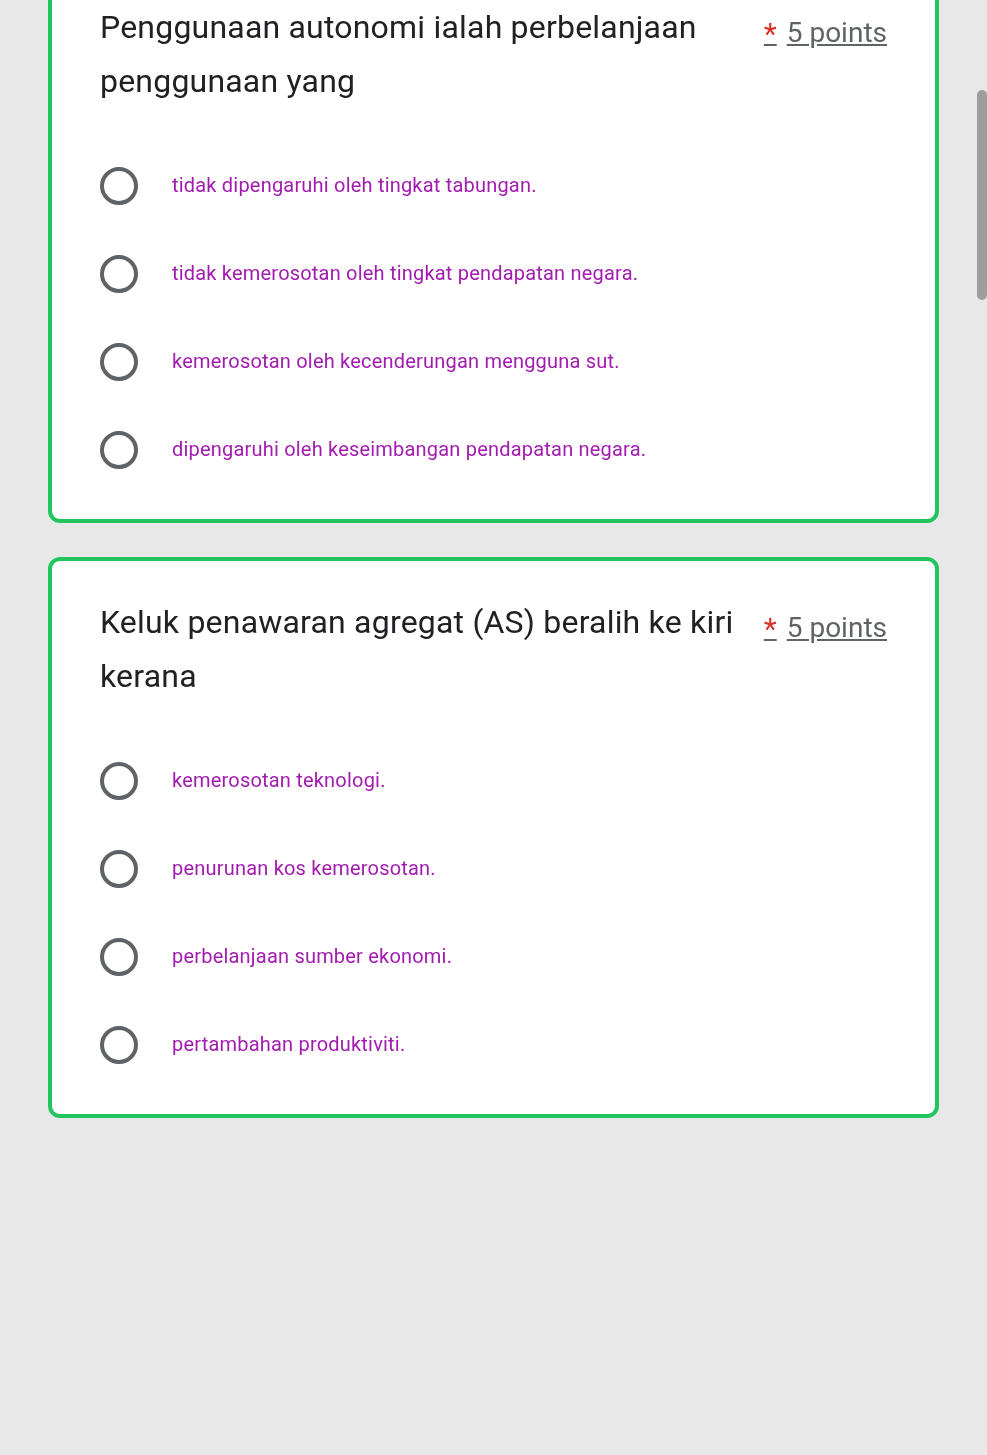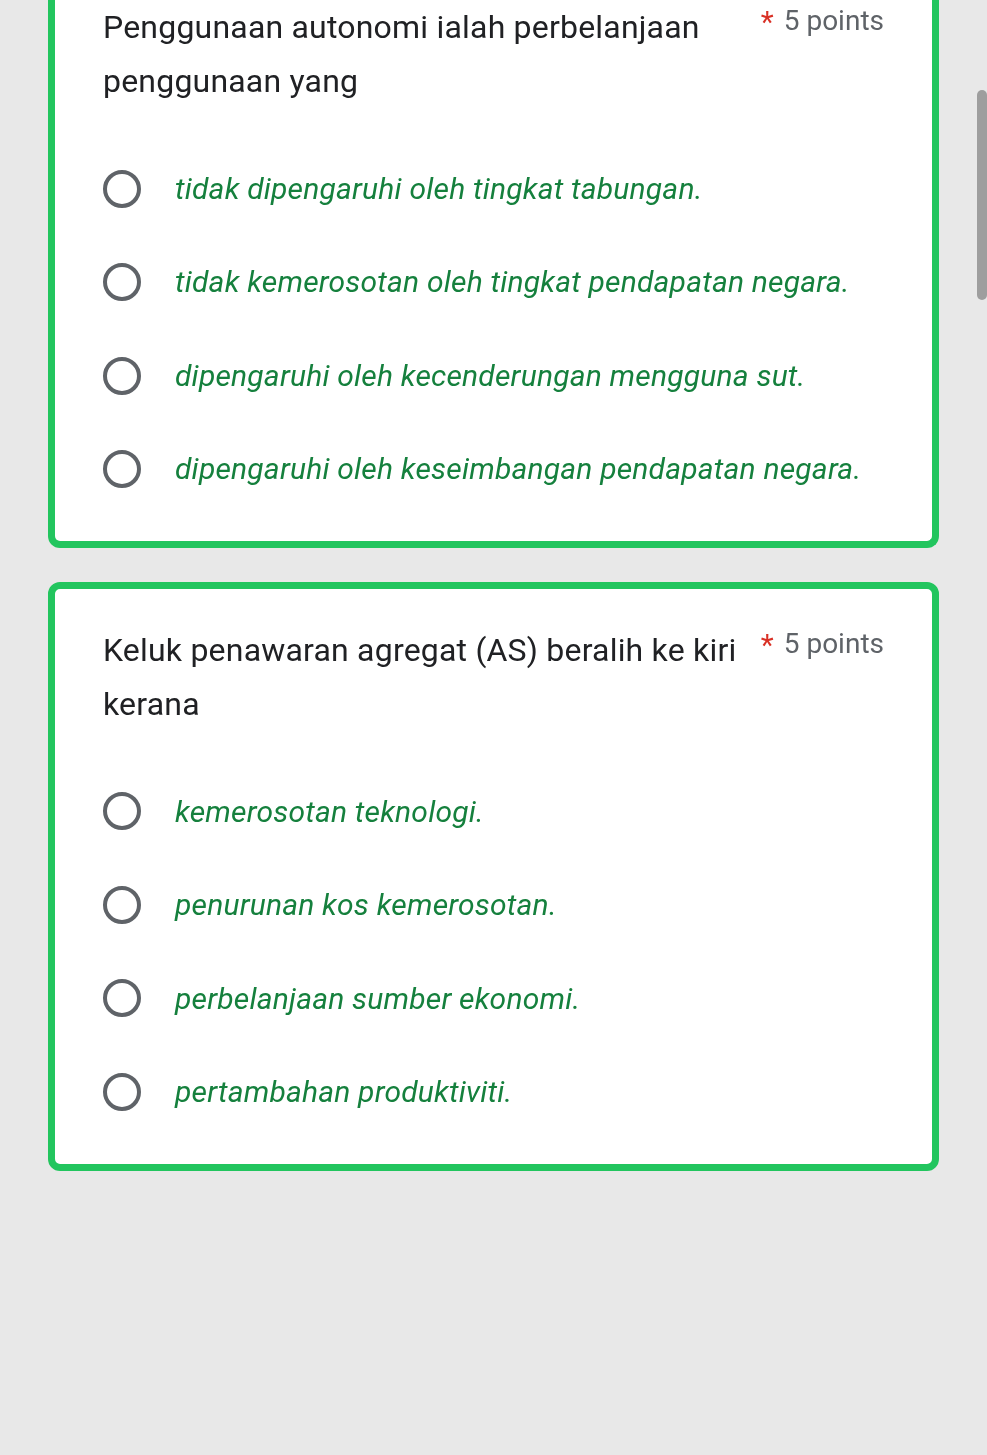--- a/index.html
+++ b/index.html
@@ -46,7 +46,8 @@
     white-space: nowrap;
     font-size: 28px;
     color: #5f6368;
-    padding-top: 4px;
+    padding-top: 16px;
+    text-decoration: underline;
   }
   .required {
     color: #d93025;

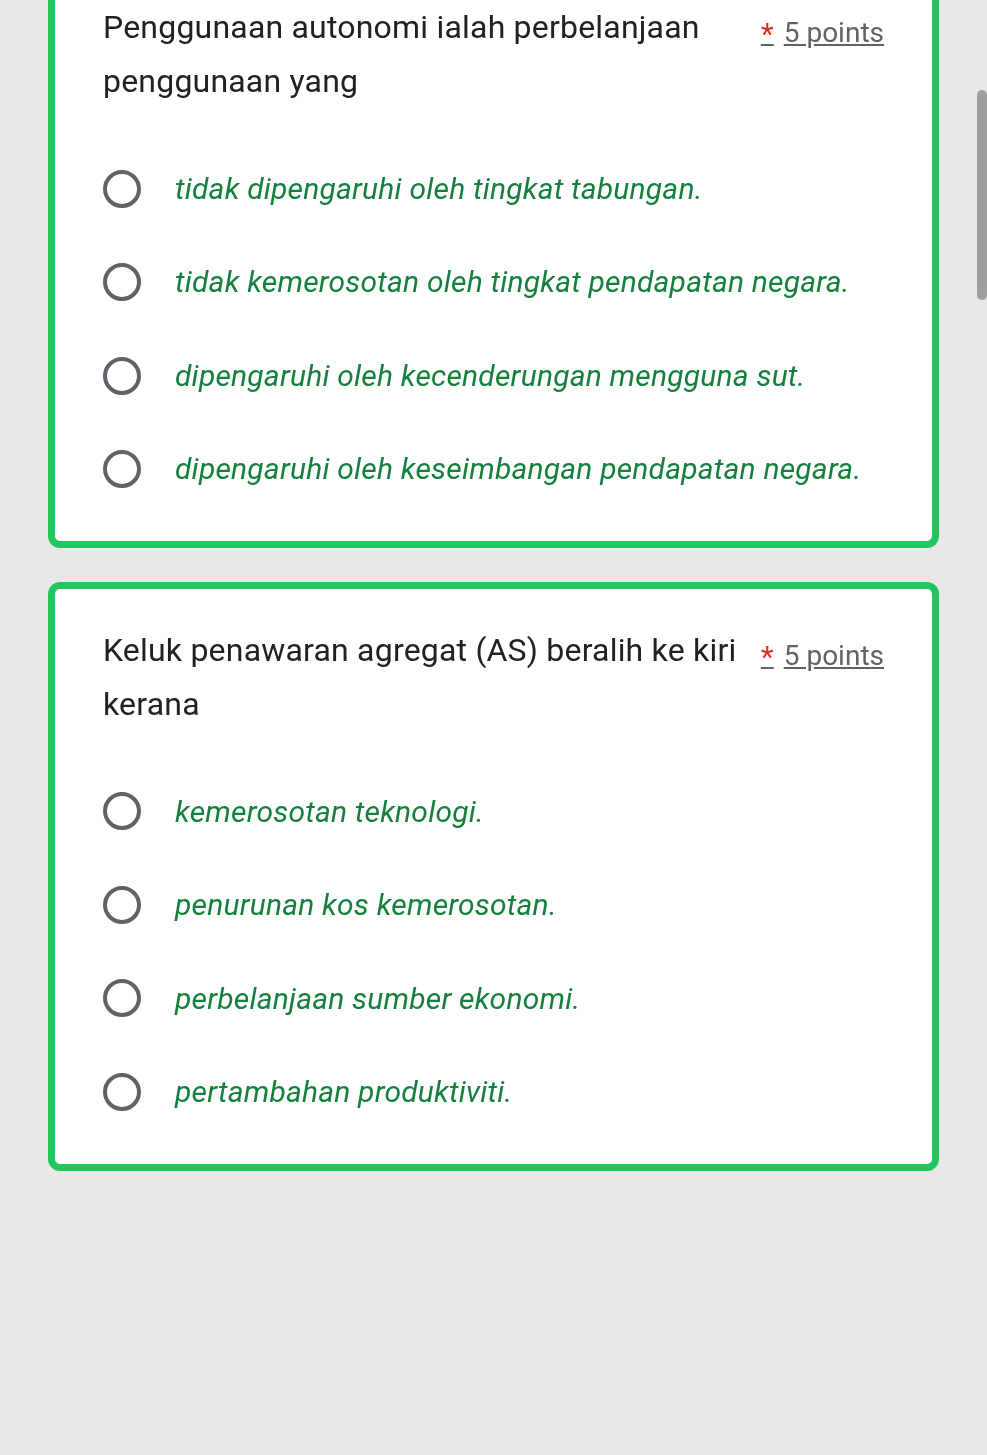--- a/index.html
+++ b/index.html
@@ -75,11 +75,10 @@
     background: #fff;
   }
   .opt-label {
-    font-size: 30px;
+    font-size: 20px;
     line-height: 1.45;
-    color: #15803d;
+    color: #a21caf;
     letter-spacing: 0.2px;
-    font-style: italic;
   }
   .scrollbar {
     position: absolute;

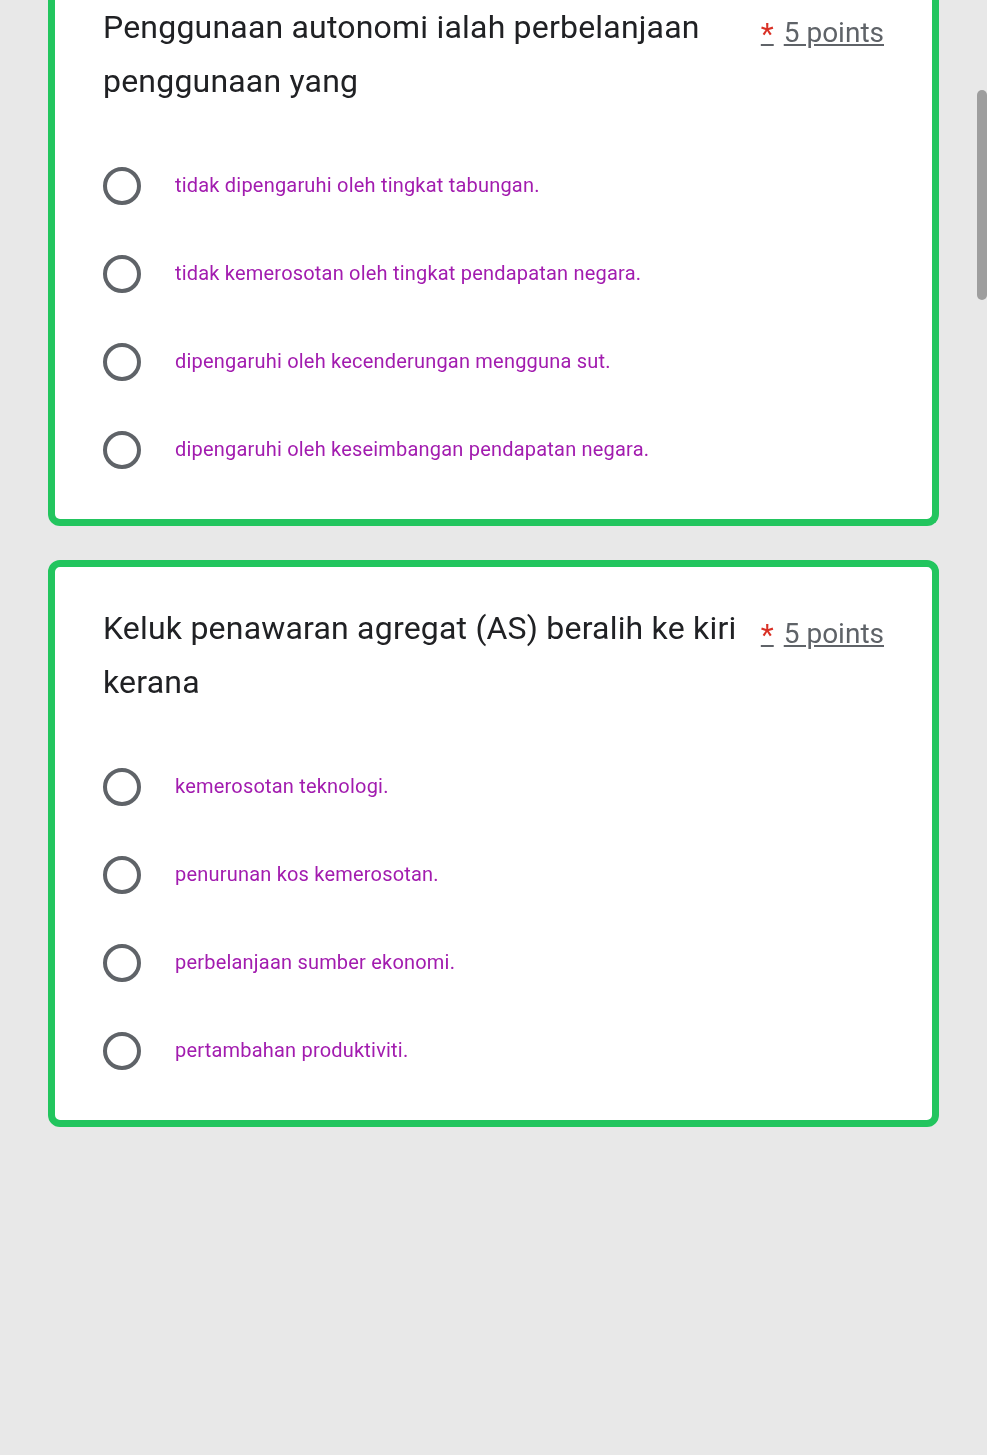--- a/index.html
+++ b/index.html
@@ -113,7 +113,7 @@
       </label>
       <label class="option">
         <span class="radio"></span>
-        <span class="opt-label">dipengaruhi oleh kecenderungan mengguna sut.</span>
+        <span class="opt-label">kemerosotan oleh kecenderungan mengguna sut.</span>
       </label>
       <label class="option">
         <span class="radio"></span>

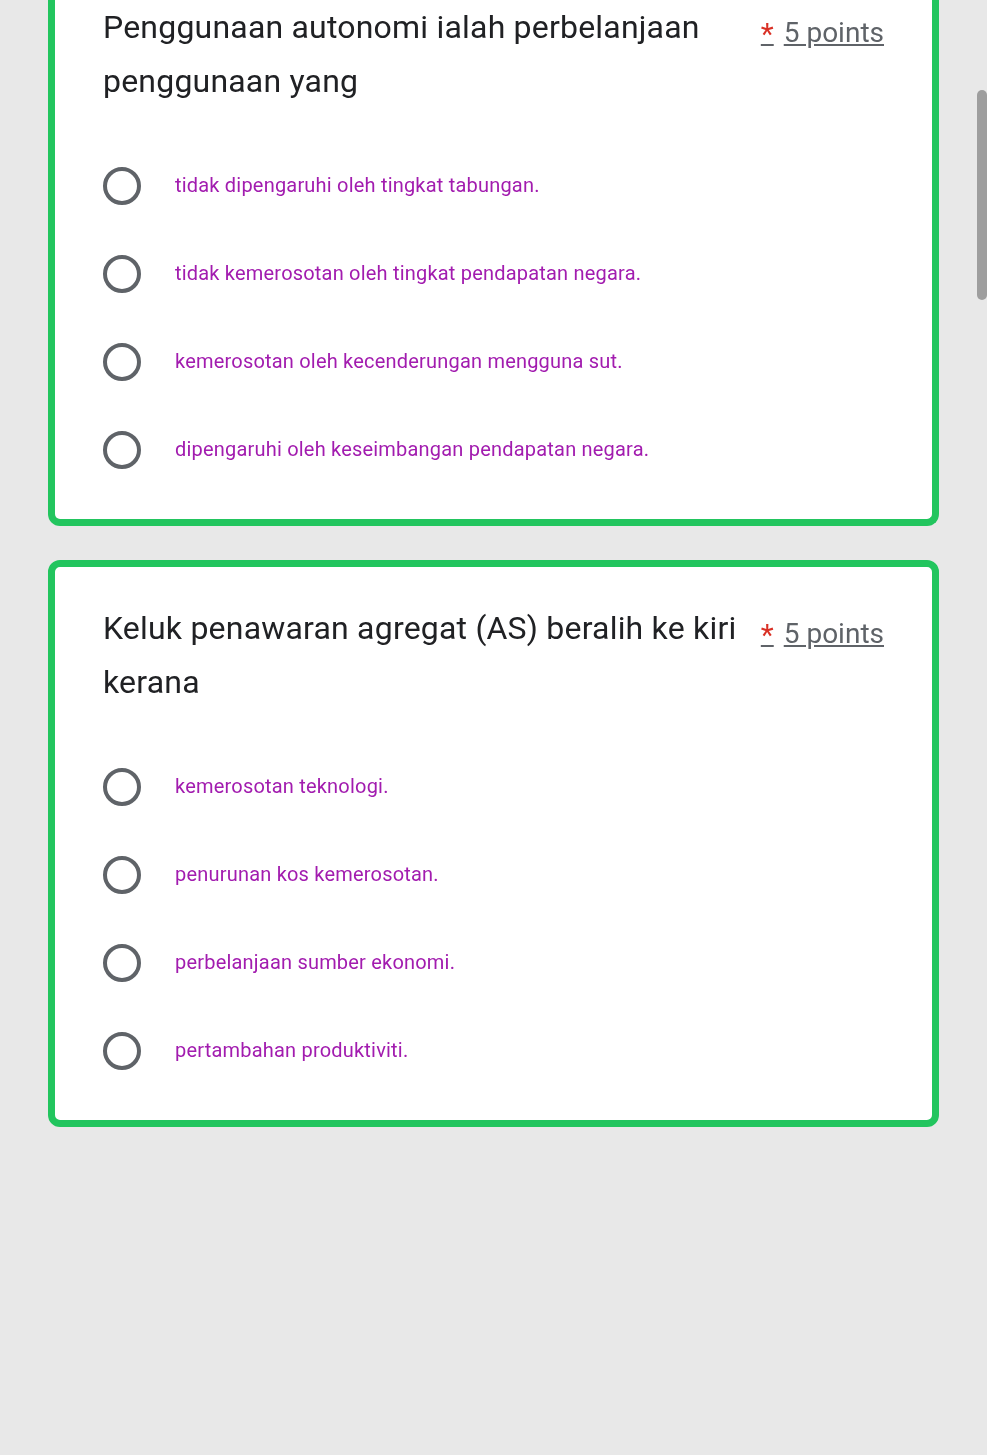--- a/index.html
+++ b/index.html
@@ -23,7 +23,7 @@
   }
   .card {
     background: #fff;
-    border: 7px solid #22c55e;
+    border: 4px solid #22c55e;
     border-radius: 12px;
     padding: 34px 48px 50px 48px;
     margin-bottom: 34px;

